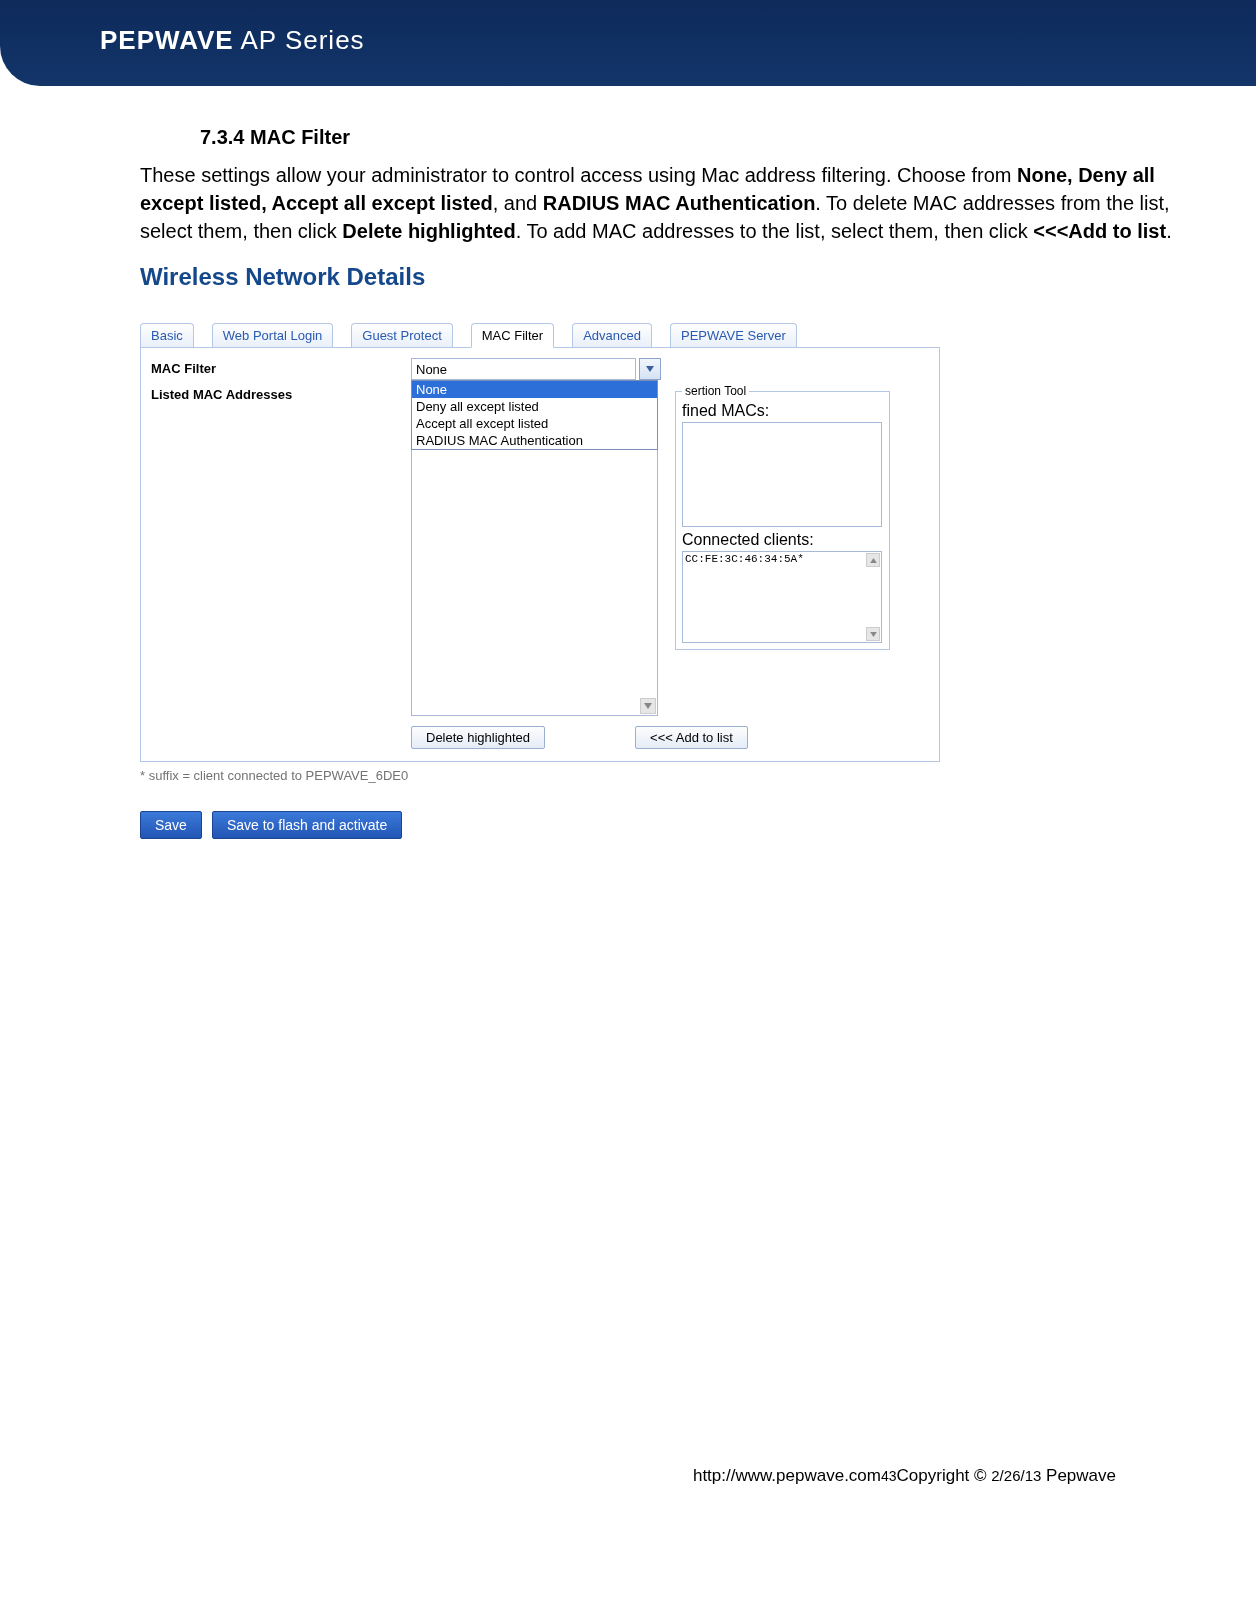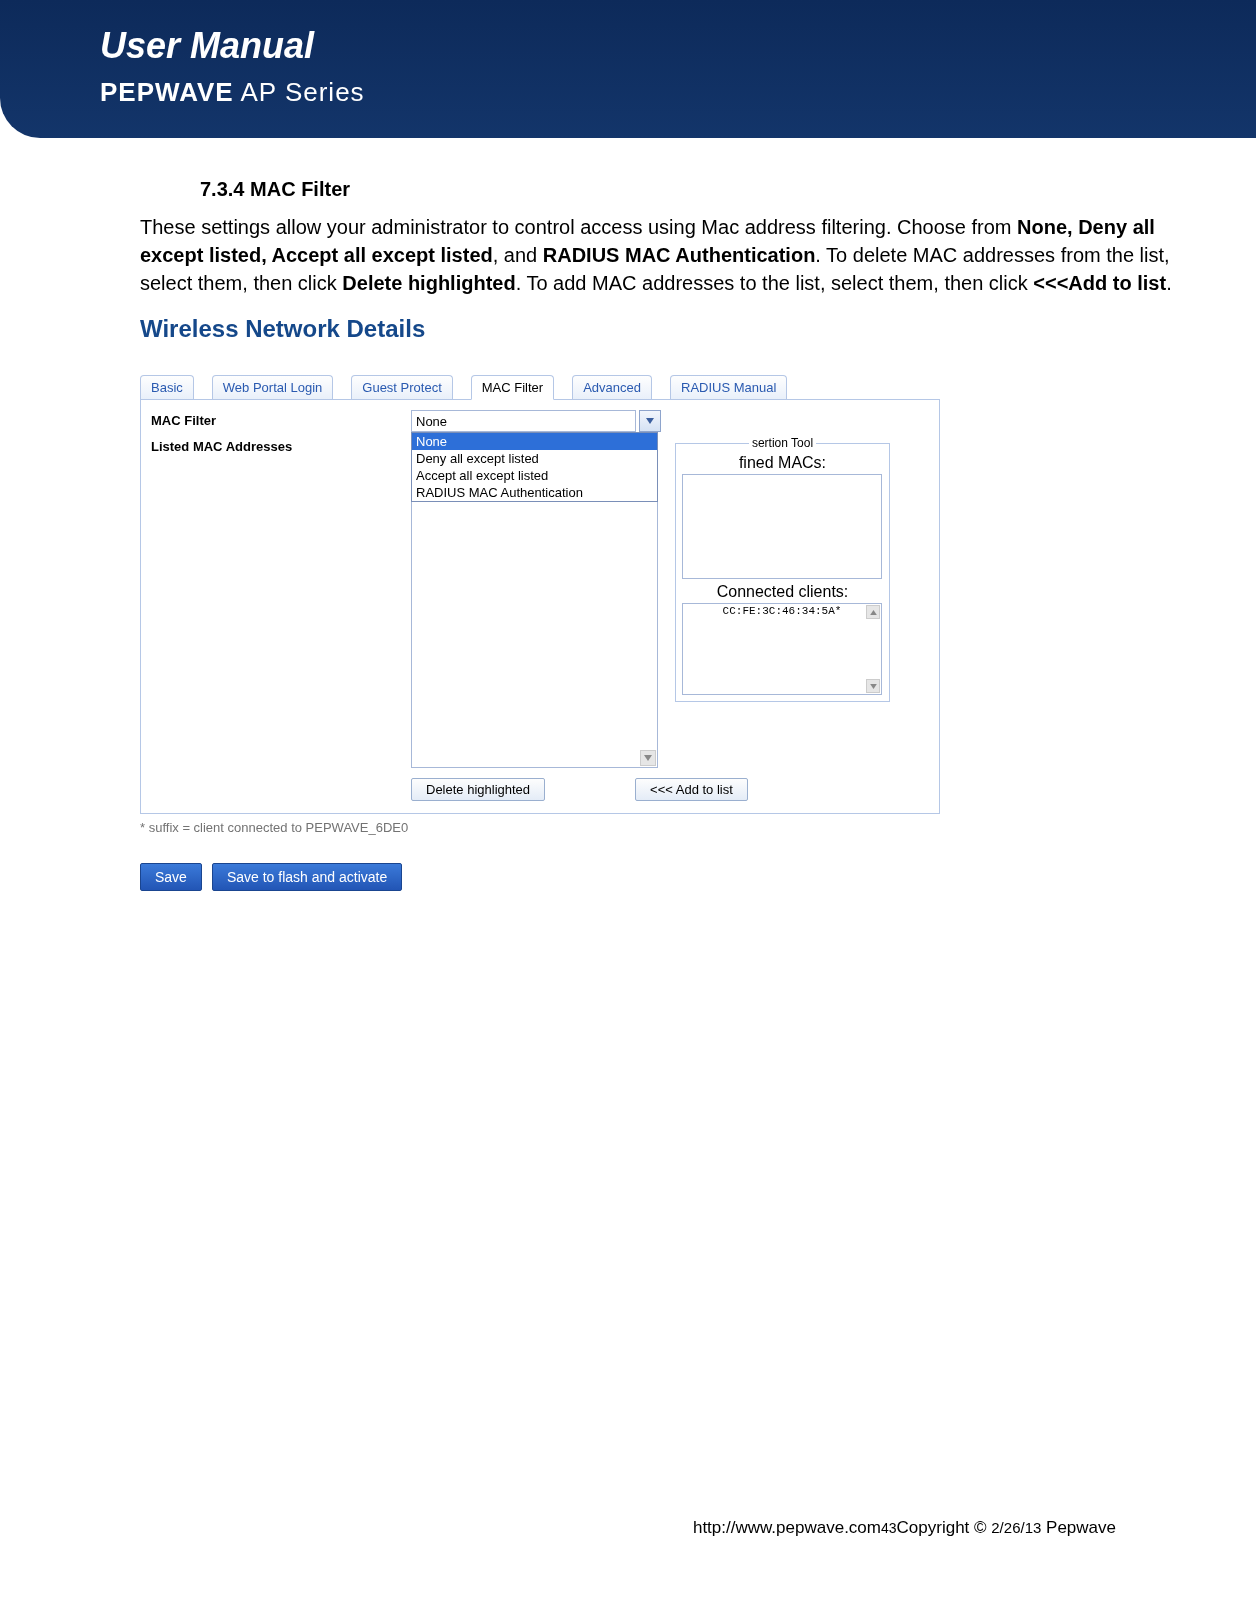--- a/index.html
+++ b/index.html
@@ -272,7 +272,6 @@
 <body>
 
 <div class="header-banner">
-  <div class="header-title">User Manual</div>
   <div class="header-sub">
     <span>PEPWAVE</span><span class="light"> AP Series</span>
   </div>

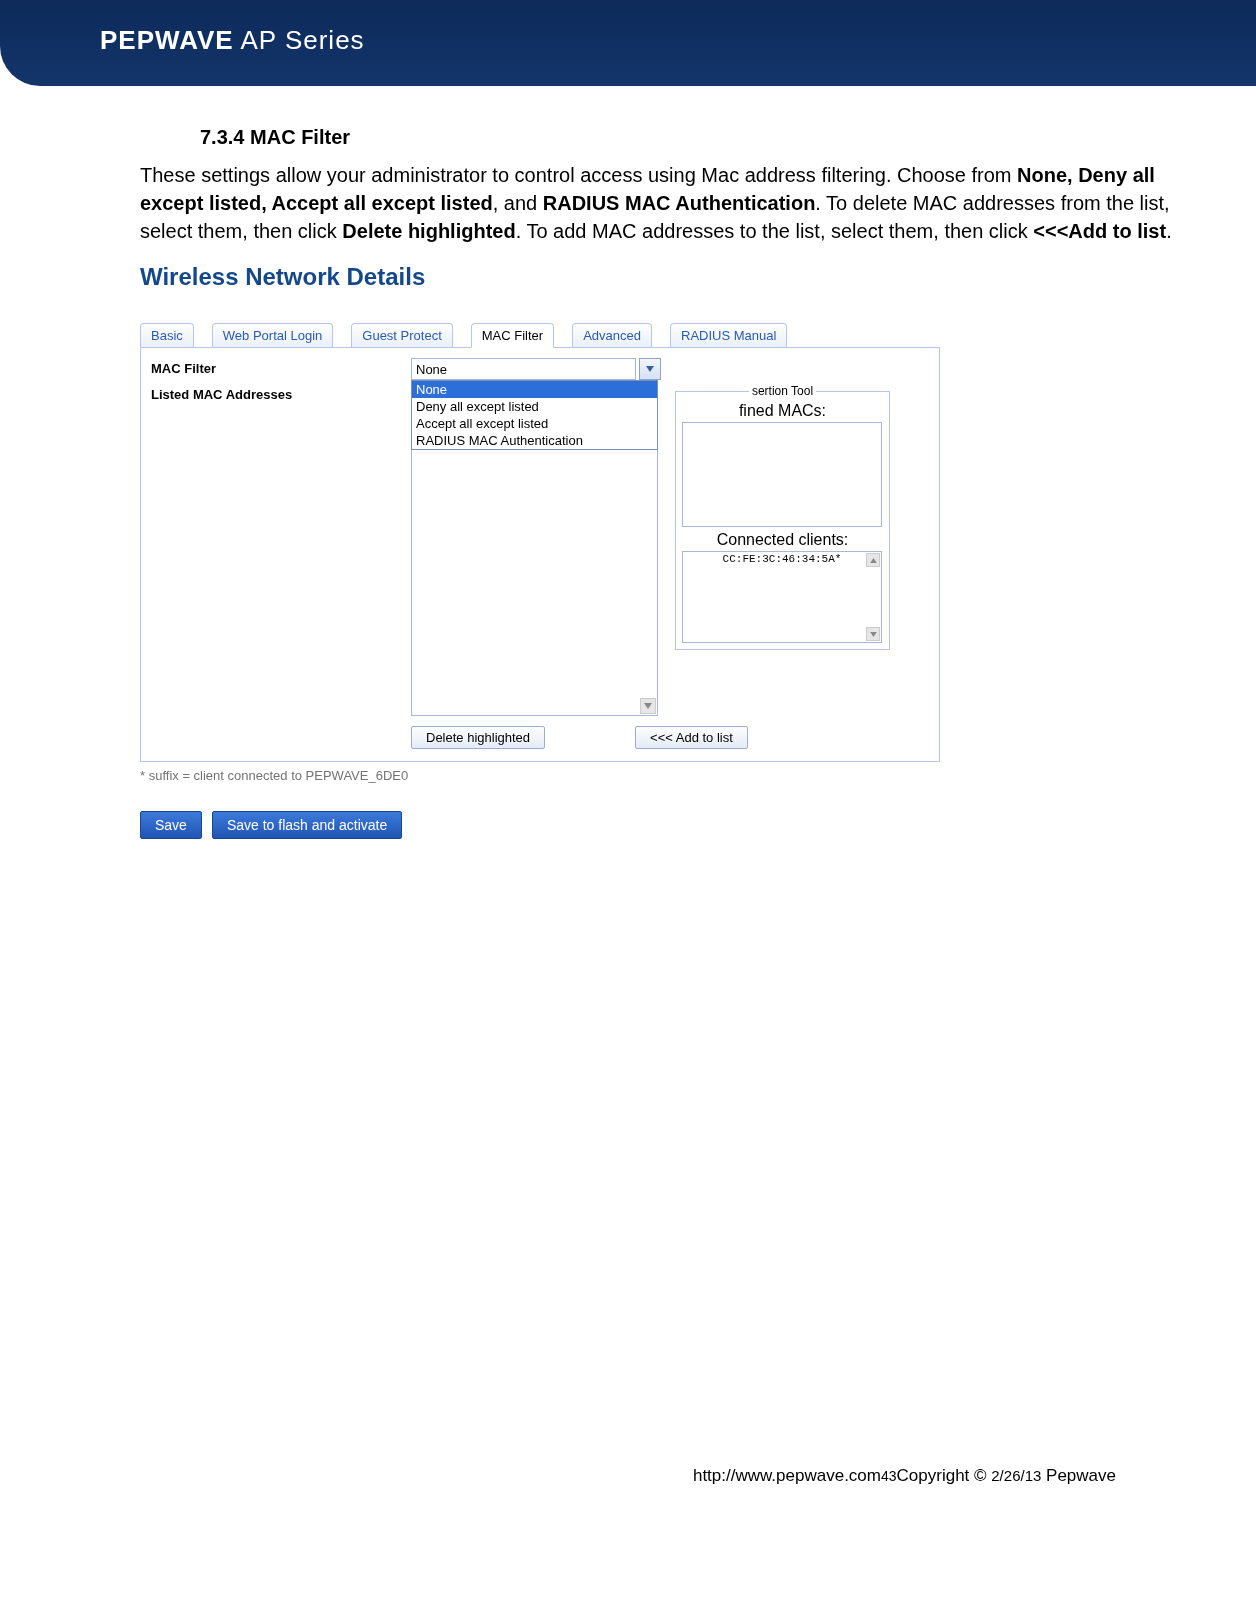--- a/index.html
+++ b/index.html
@@ -294,7 +294,7 @@
       <div class="tab">Guest Protect</div>
       <div class="tab active">MAC Filter</div>
       <div class="tab">Advanced</div>
-      <div class="tab">RADIUS Manual</div>
+      <div class="tab">PEPWAVE Server</div>
     </div>
     <div class="panel-body">
 

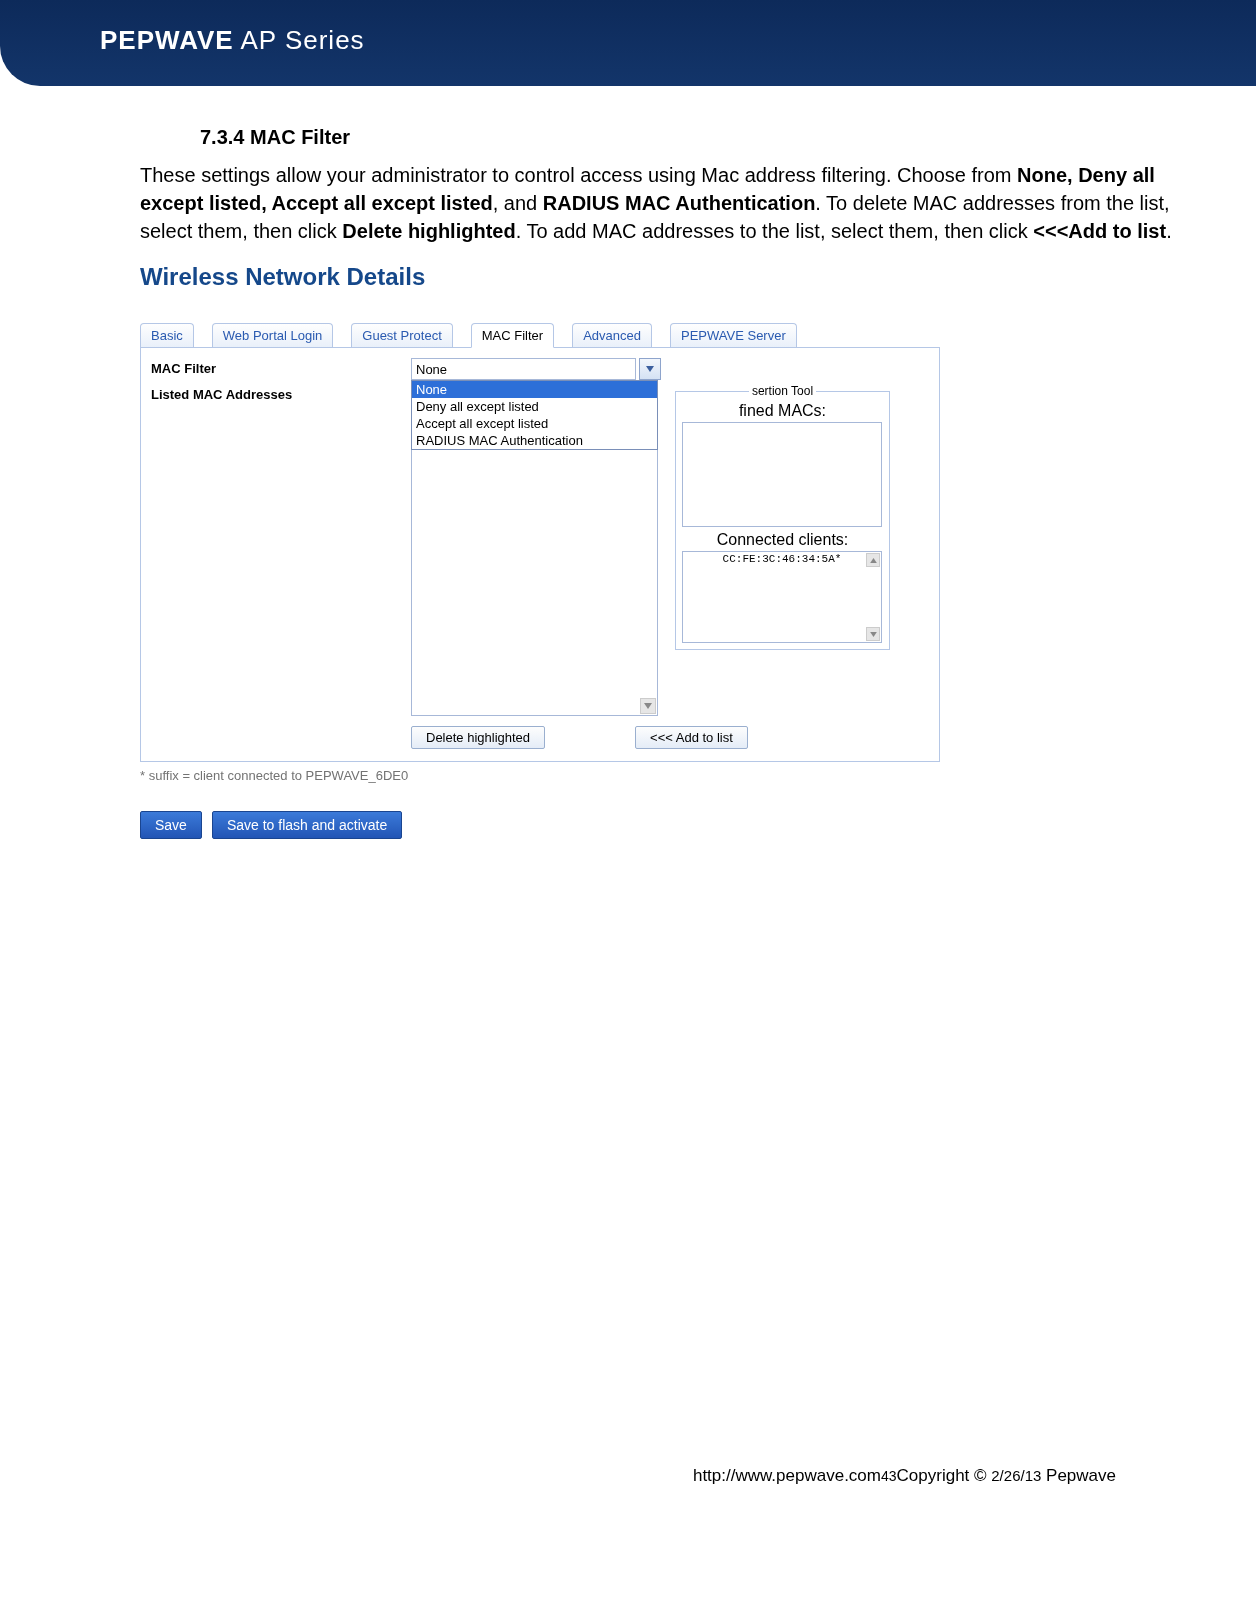--- a/index.html
+++ b/index.html
@@ -160,7 +160,6 @@
     display: flex;
     gap: 15px;
     align-items: flex-start;
-    text-align: center;
   }
   .listbox {
     width: 247px;

